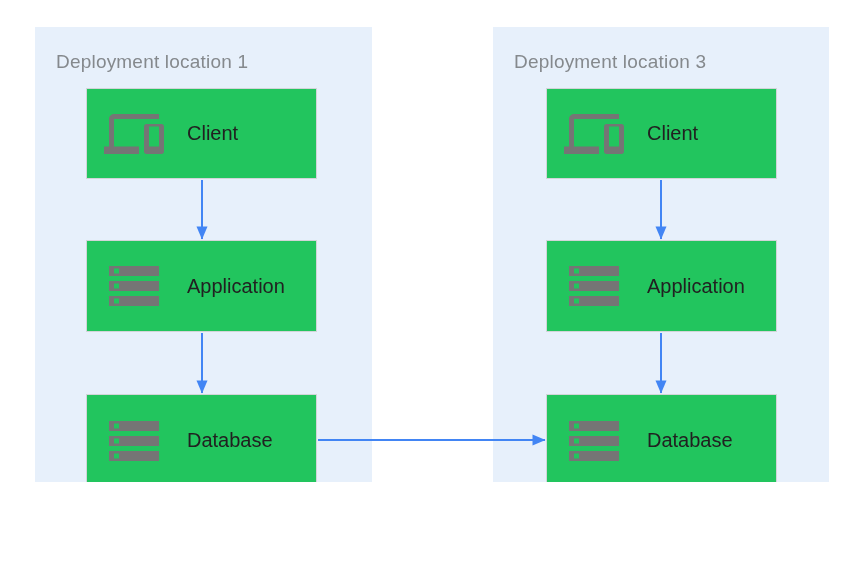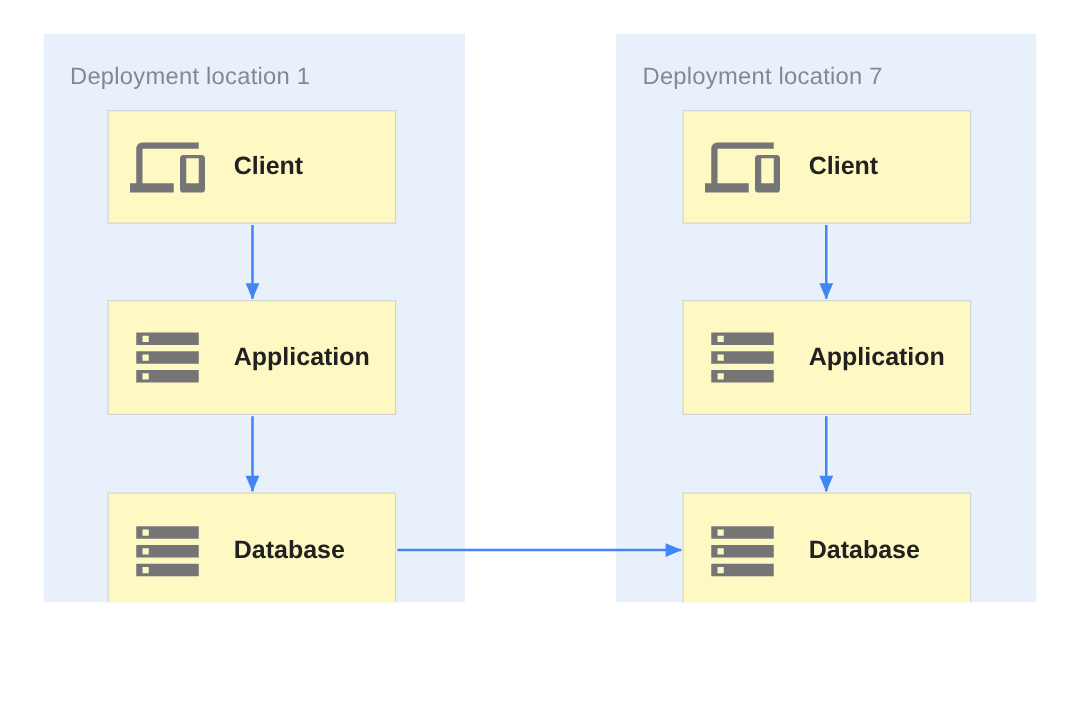--- a/index.html
+++ b/index.html
@@ -93,7 +93,7 @@
   </div>
 
   <div class="panel right">
-    <div class="panel-title">Deployment location 7</div>
+    <div class="panel-title">Deployment location 3</div>
   </div>
 
   <div class="node n-client-1">

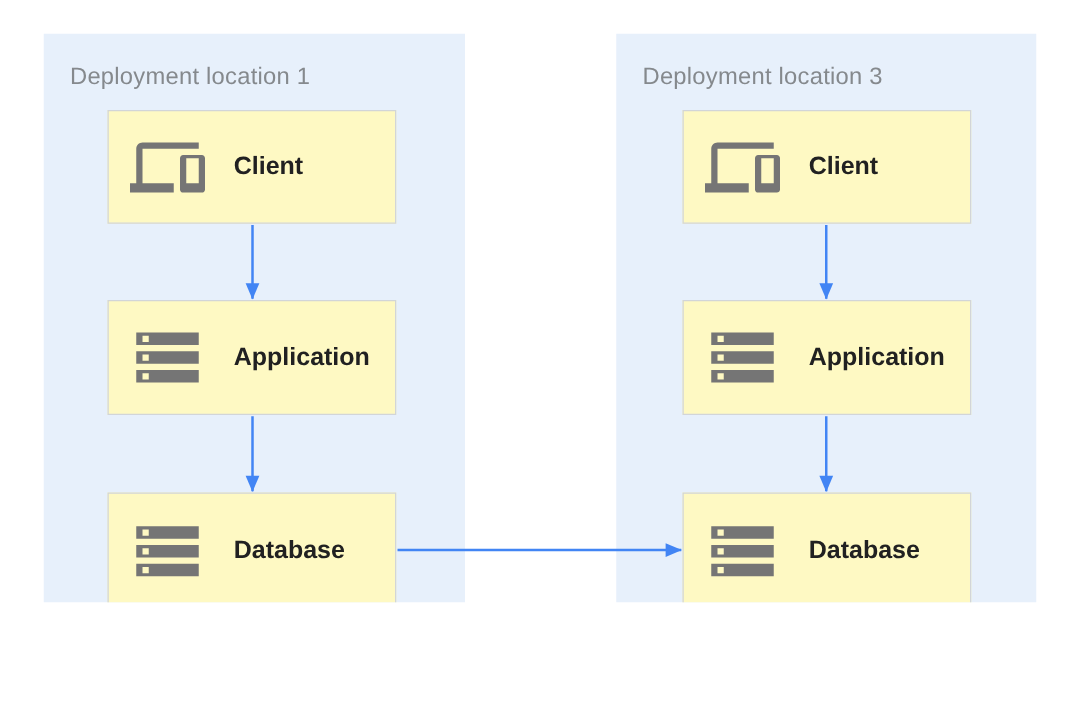--- a/index.html
+++ b/index.html
@@ -33,13 +33,12 @@
   .node {
     position: absolute;
     width: 231px;
-    background: #fef9c3;
+    background: #22c55e;
     border: 1px solid var(--box-border, #d2d5d8);
     box-sizing: border-box;
     display: flex;
     align-items: center;
     padding-left: 17px;
-    font-weight: bold;
   }
   .node .icon {
     width: 60px;

